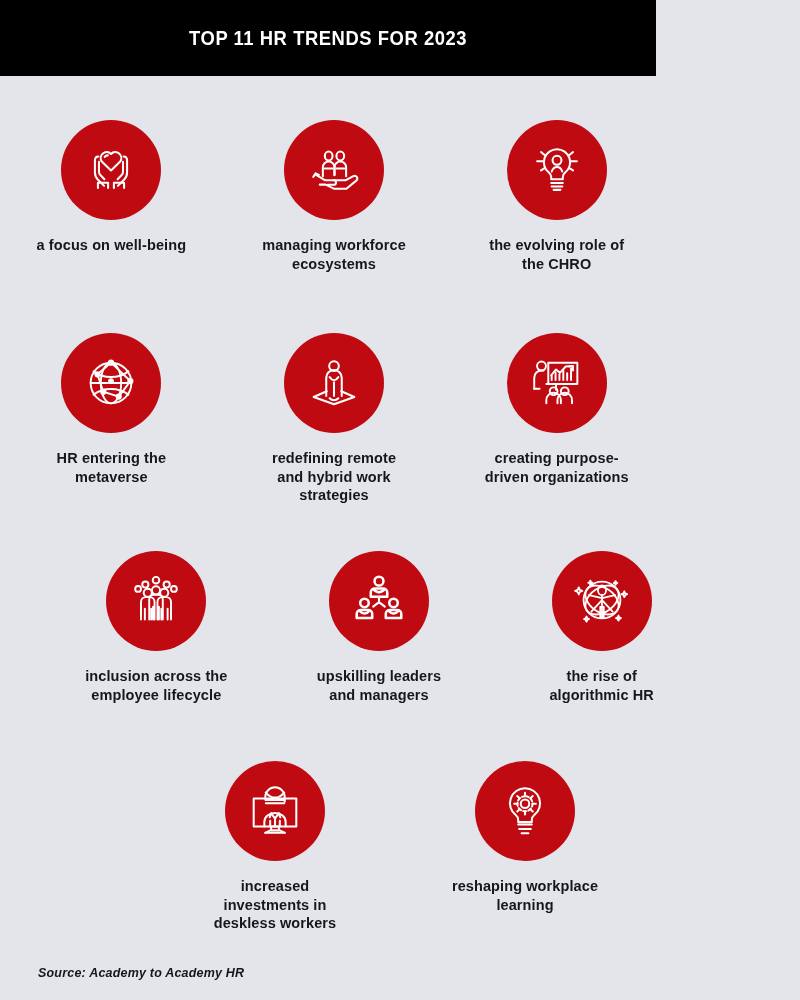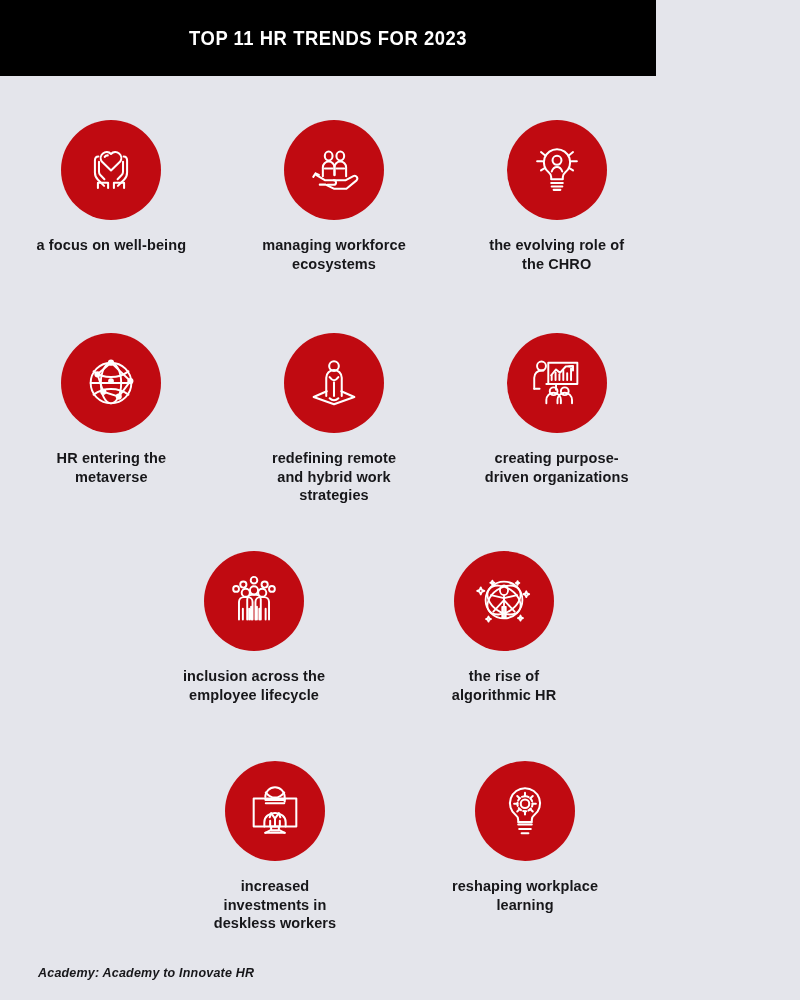--- a/index.html
+++ b/index.html
@@ -263,6 +263,26 @@
 employee lifecycle</div>
     </div>
 
+    <div class="cell">
+      <div class="badge">
+        <span>
+          <svg viewBox="0 0 64 64" fill="none" stroke="#ffffff" stroke-width="2.6" stroke-linecap="round" stroke-linejoin="round">
+            <circle cx="32" cy="11.5" r="4.6"></circle>
+            <path d="M23.5 27.5 v-4.3 a4 4 0 0 1 4-4 h9 a4 4 0 0 1 4 4 v4.3 Z"></path>
+            <path d="M26 19.5 c2 2.3 4 3.4 6 3.4 s4-1.1 6-3.4"></path>
+            <circle cx="17" cy="34" r="4.4"></circle>
+            <path d="M9 49.5 v-4.2 a4 4 0 0 1 4-4 h8 a4 4 0 0 1 4 4 v4.2 Z"></path>
+            <path d="M11.5 41.7 c1.9 2.2 3.8 3.3 5.5 3.3 s3.6-1.1 5.5-3.3"></path>
+            <circle cx="47" cy="34" r="4.4"></circle>
+            <path d="M39 49.5 v-4.2 a4 4 0 0 1 4-4 h8 a4 4 0 0 1 4 4 v4.2 Z"></path>
+            <path d="M41.5 41.7 c1.9 2.2 3.8 3.3 5.5 3.3 s3.6-1.1 5.5-3.3"></path>
+            <path d="M32 27.8 v5.4 M32 33.2 l-6 4.6 M32 33.2 l6 4.6" stroke-width="2.2"></path>
+          </svg>
+        </span>
+      </div>
+      <div class="trend-label">upskilling leaders
+and managers</div>
+    </div>
 
     <div class="cell">
       <div class="badge">

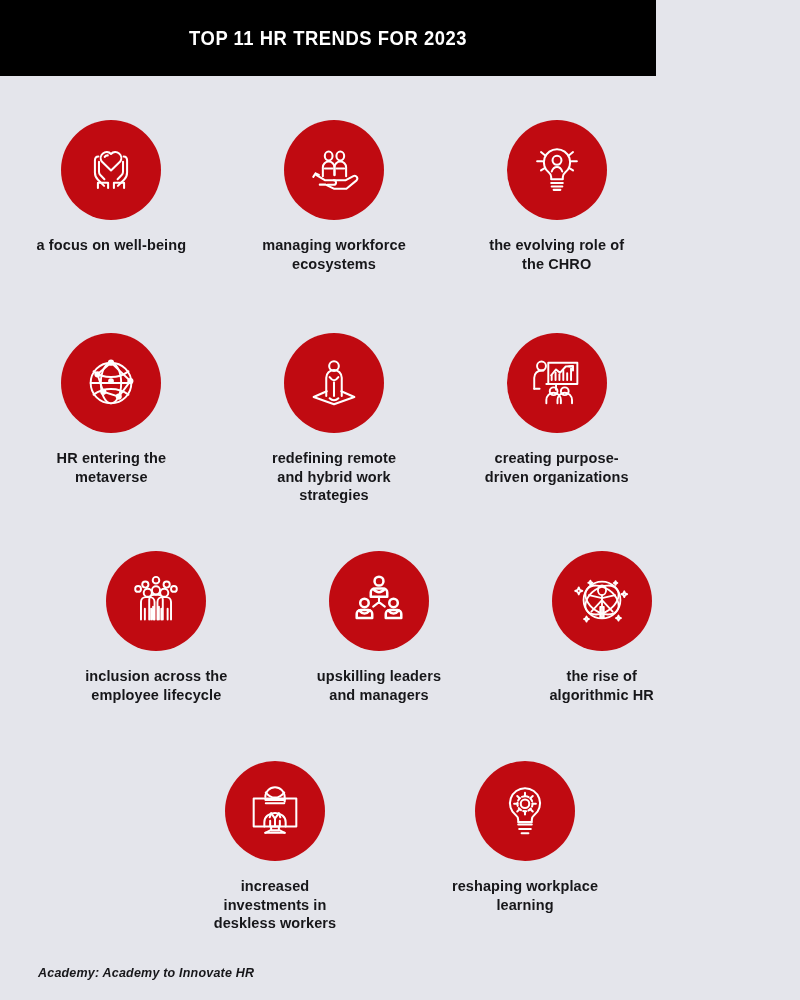--- a/index.html
+++ b/index.html
@@ -358,6 +358,6 @@
 
 </div>
 
-<div class="source">Academy: Academy to Innovate HR</div>
+<div class="source">Source: Academy to Academy HR</div>
 
 </body></html>

